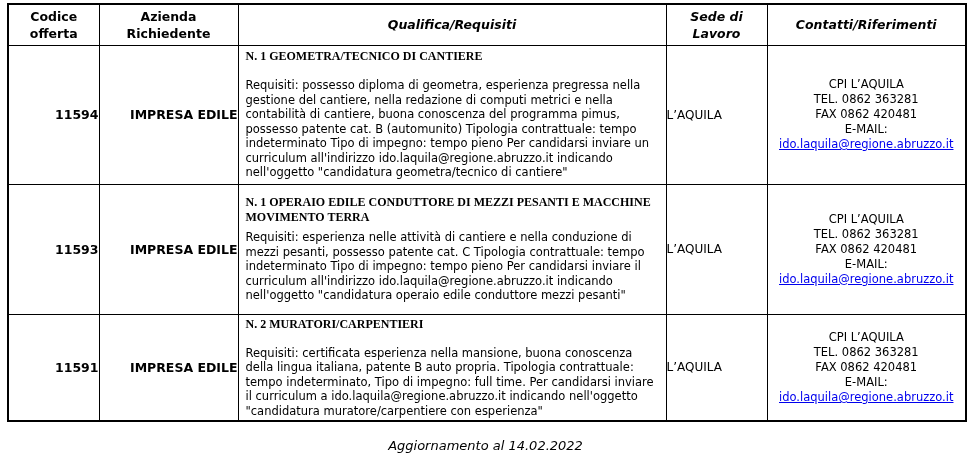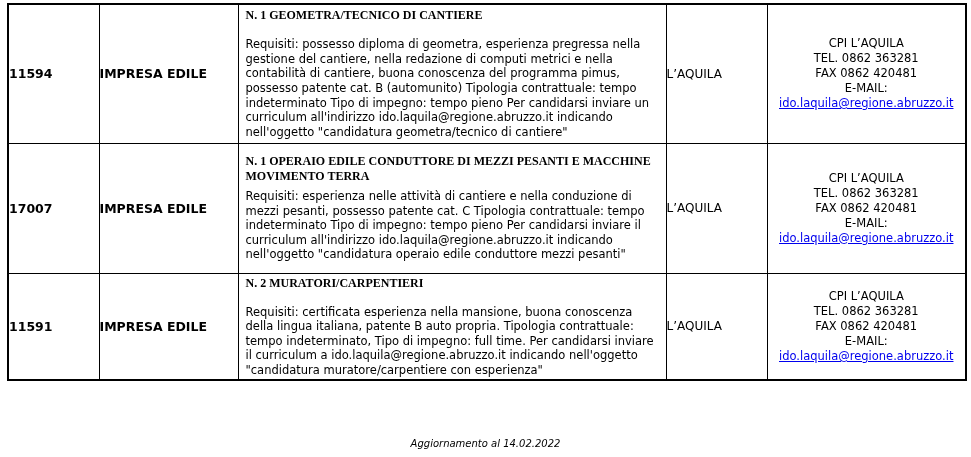--- a/index.html
+++ b/index.html
@@ -87,6 +87,13 @@
     <col style="width:199px">
   </colgroup>
   <tbody>
+      <tr class="header-row">
+    <th>Codice offerta</th>
+    <th>Azienda Richiedente</th>
+    <th class="italic">Qualifica/Requisiti</th>
+    <th class="italic">Sede di Lavoro</th>
+    <th class="italic">Contatti/Riferimenti</th>
+  </tr>
 
   <tr style="height:139px">
     <td class="code-cell">11594</td>

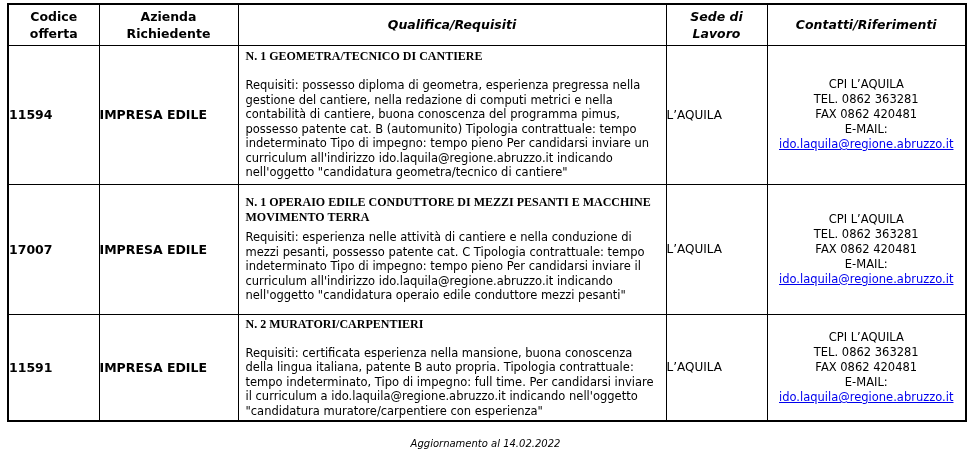--- a/index.html
+++ b/index.html
@@ -34,7 +34,7 @@
   }
   th.italic { font-style: italic; }
   td.code-cell, td.company-cell {
-    text-align: left;
+    text-align: right;
     font-weight: bold;
     font-size: 12.5px;
   }

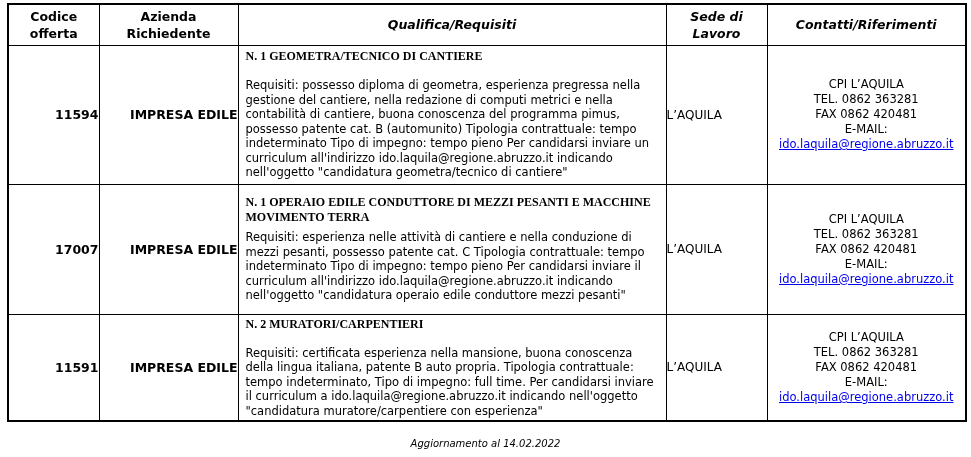--- a/index.html
+++ b/index.html
@@ -113,7 +113,7 @@
   </tr>
 
   <tr style="height:130px">
-    <td class="code-cell">17007</td>
+    <td class="code-cell">11593</td>
     <td class="company-cell">IMPRESA EDILE</td>
     <td class="qualifica-cell">
       <div class="q-title" style="margin-bottom:5px">N. 1 OPERAIO EDILE CONDUTTORE DI MEZZI PESANTI E MACCHINE MOVIMENTO TERRA</div>

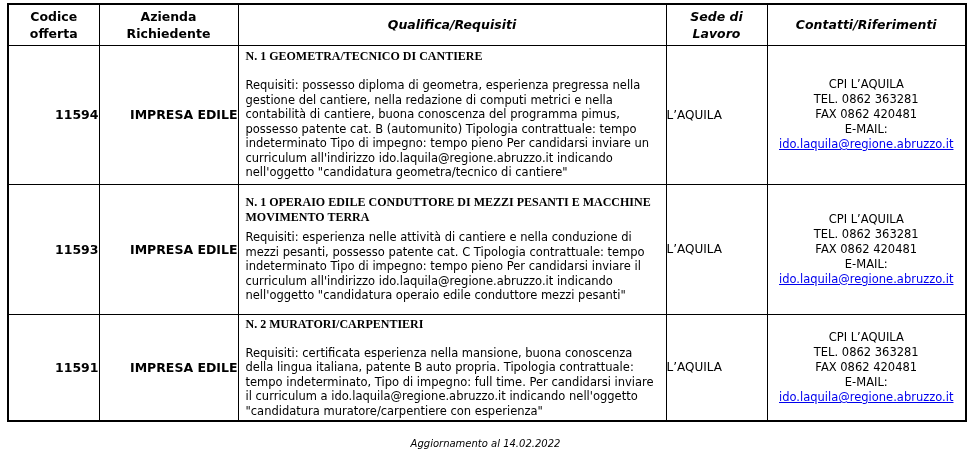--- a/index.html
+++ b/index.html
@@ -72,7 +72,7 @@
     width: 971px;
     text-align: center;
     font-style: italic;
-    font-size: 10px;
+    font-size: 13px;
   }
 </style>
 </head>

